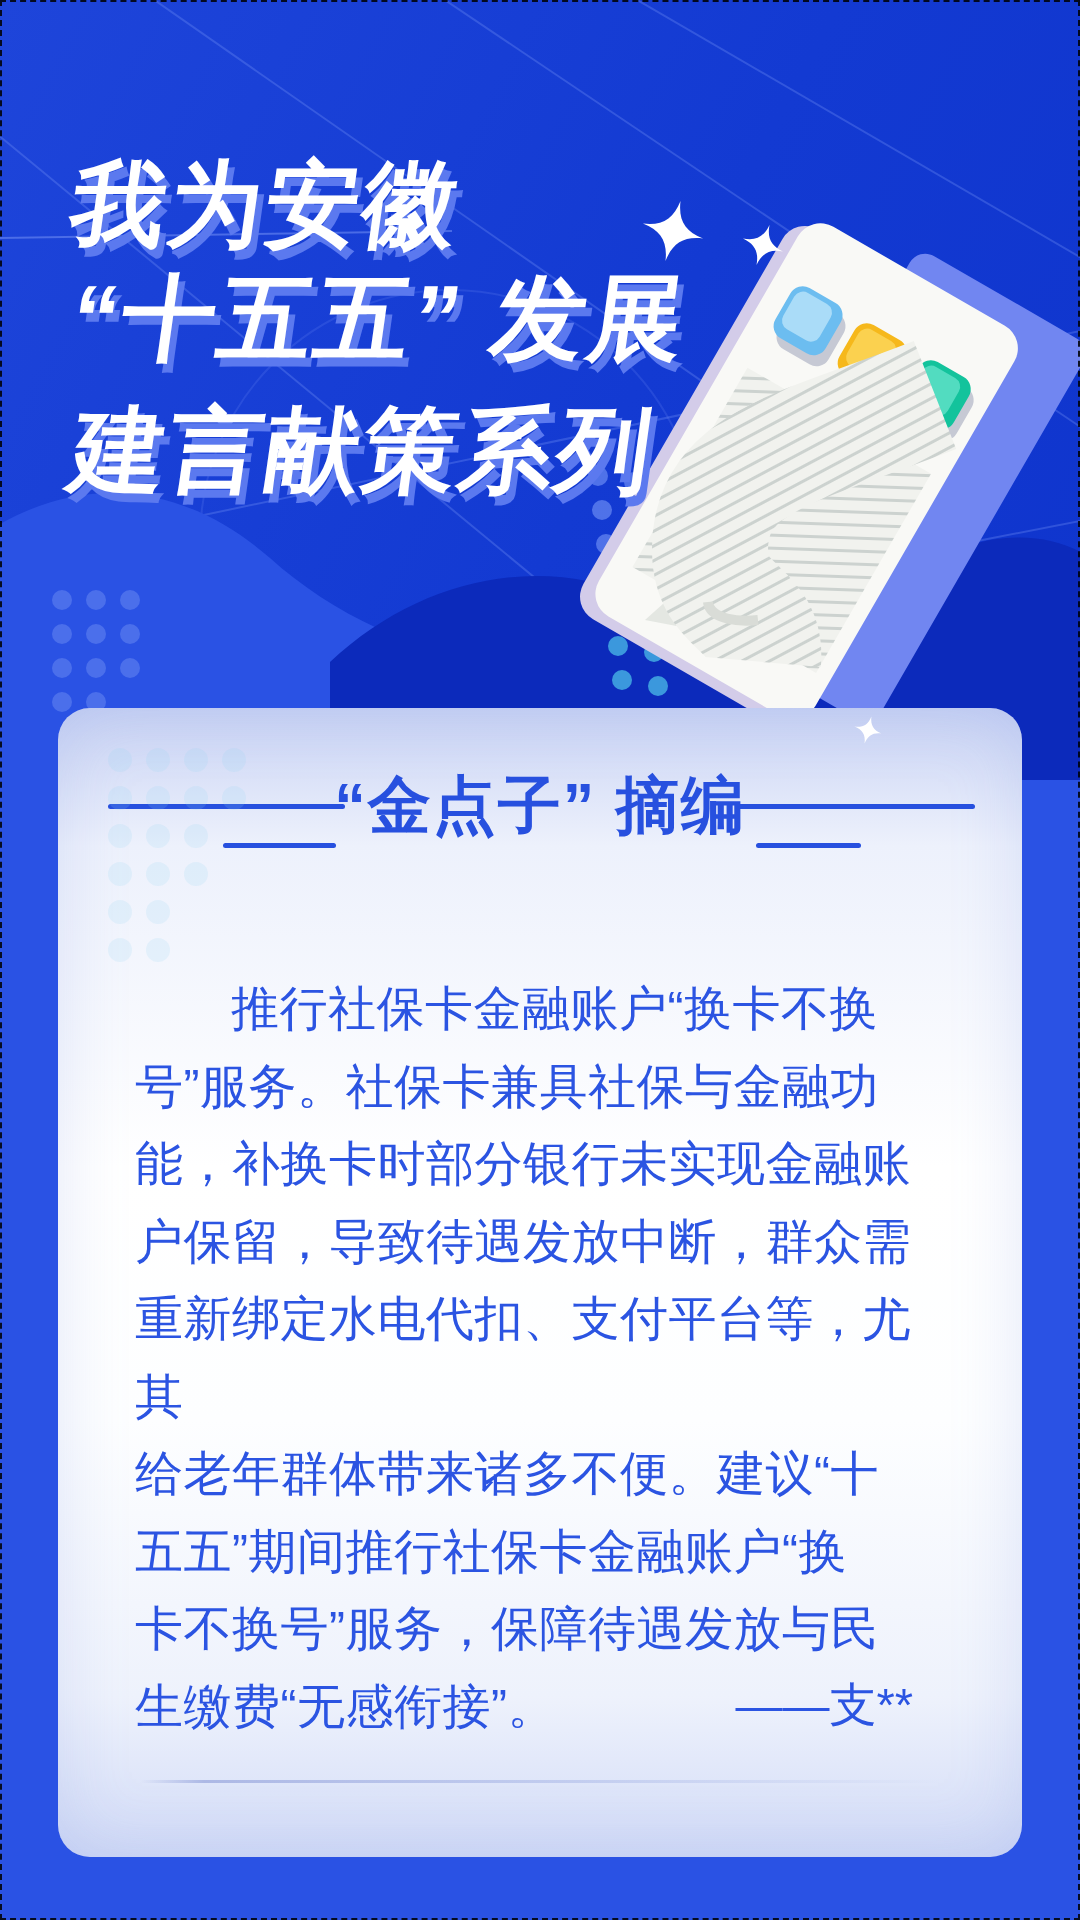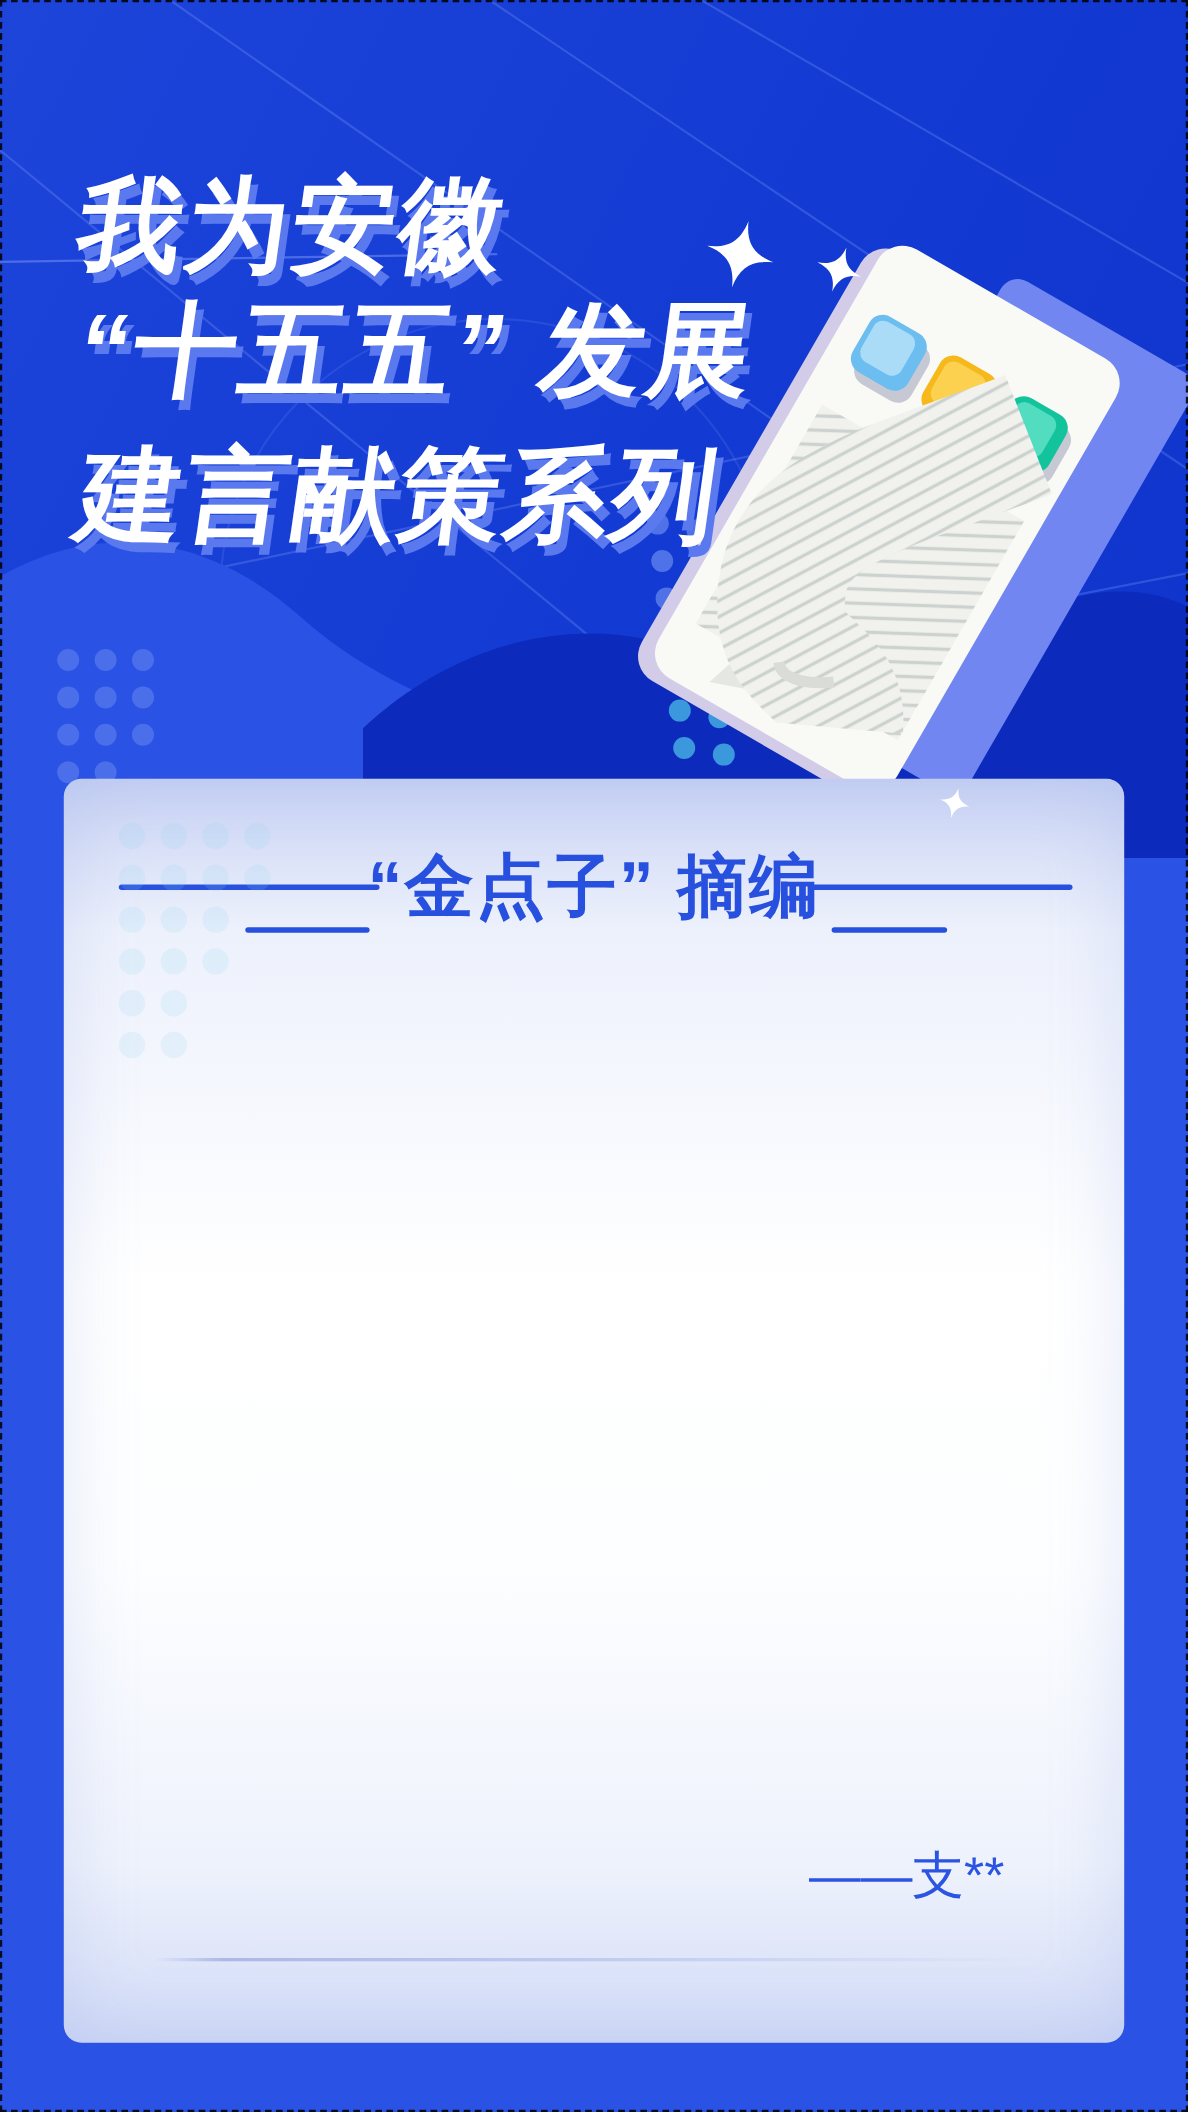--- a/index.html
+++ b/index.html
@@ -28,7 +28,7 @@
   
   .card{
     position:absolute;left:58px;top:708px;width:964px;height:1149px;
-    border-radius:16px;
+    border-radius:32px;
     background:linear-gradient(180deg,#c9d3f4 0%,#edf1fc 12%,#ffffff 40%,#fdfeff 62%,#eef2fc 86%,#d2dbf7 100%);
     box-shadow:inset 0 0 70px rgba(125,145,225,0.22);
   }

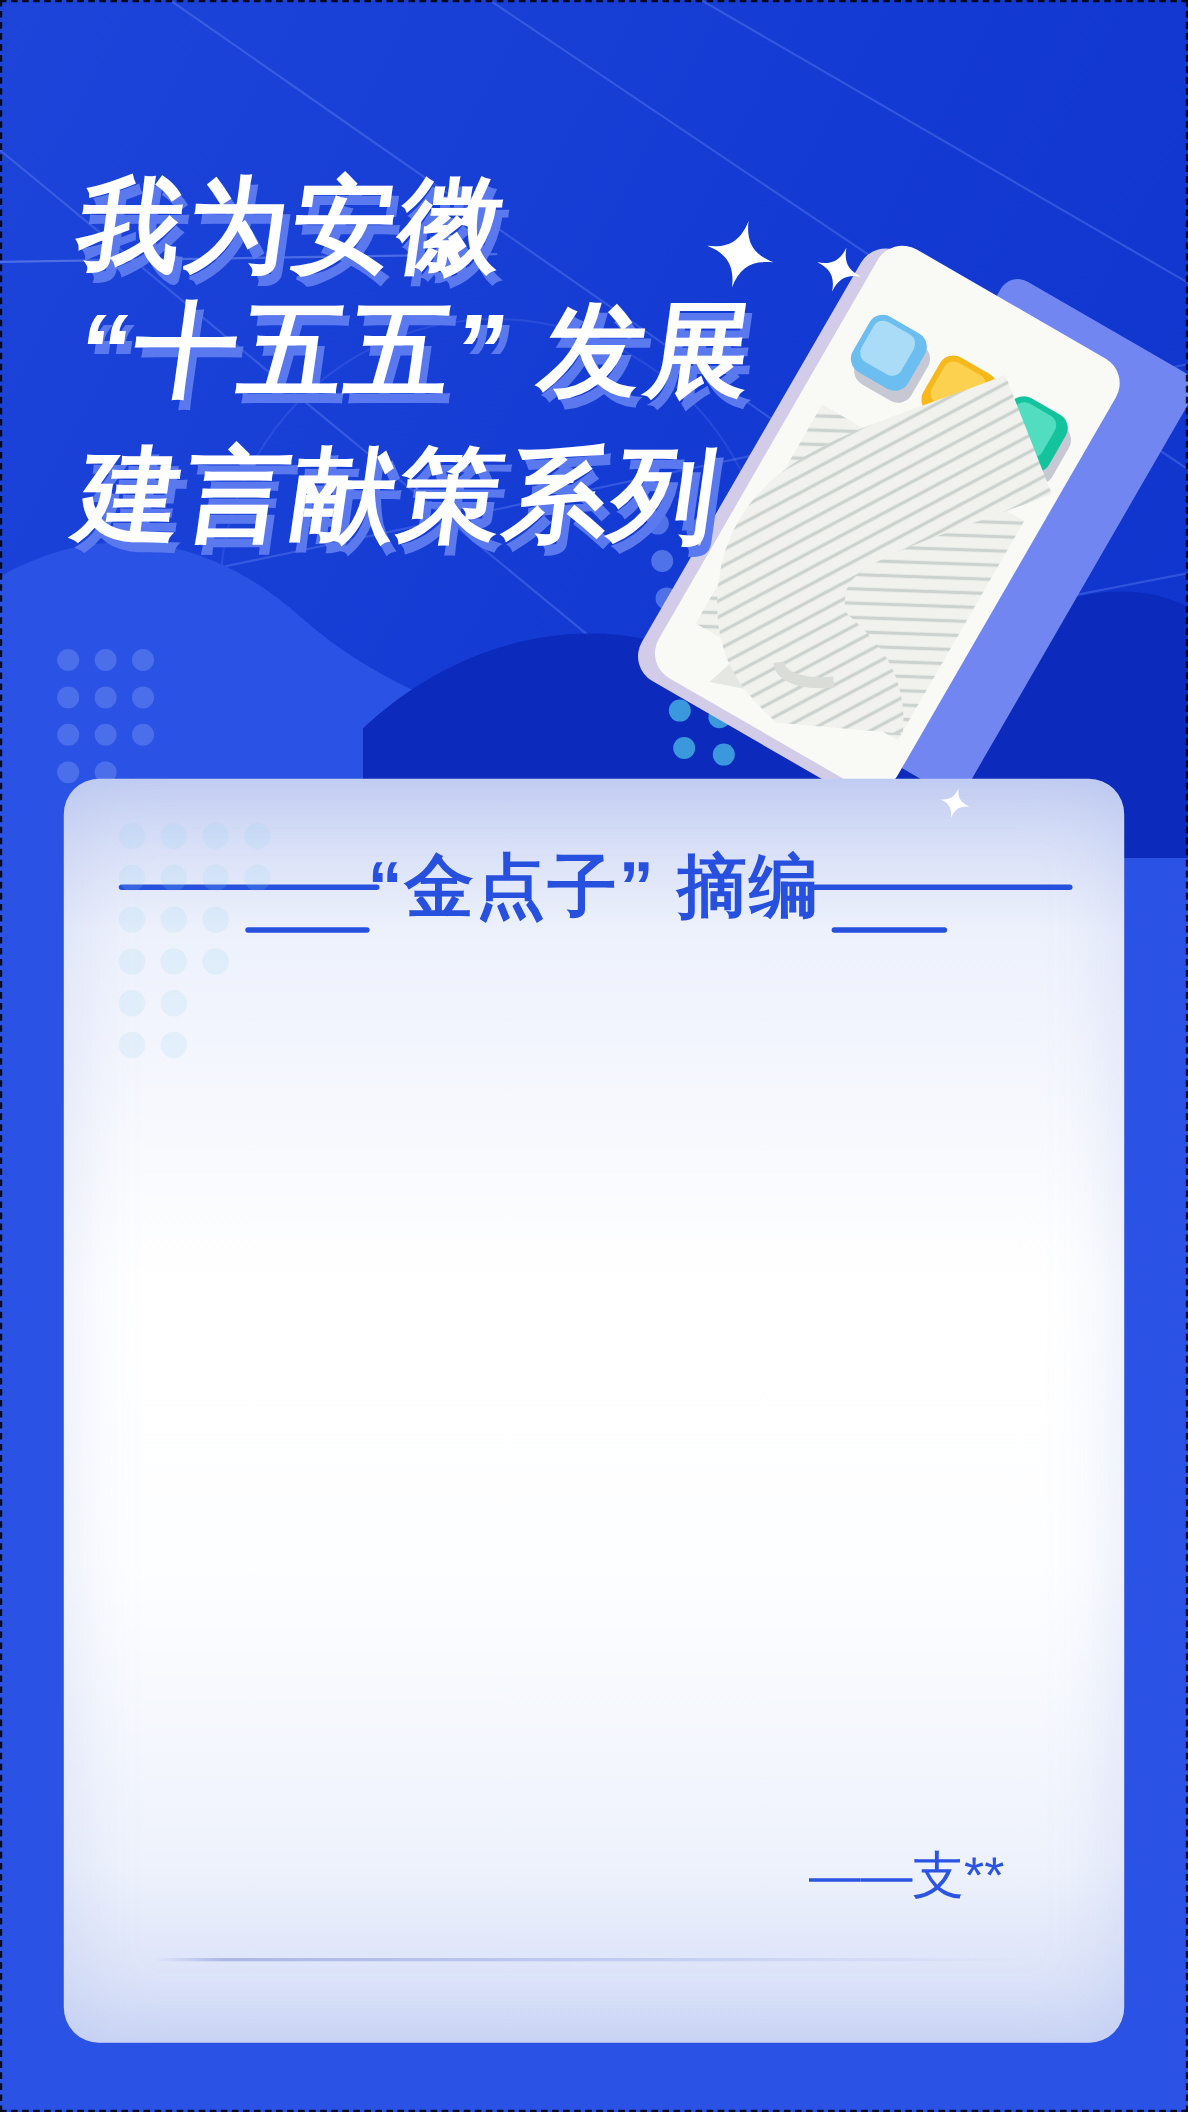--- a/index.html
+++ b/index.html
@@ -195,6 +195,15 @@
       </g>
     </svg>
 
+    <p class="card-body">推行社保卡金融账户“换卡不换
+号”服务。社保卡兼具社保与金融功
+能，补换卡时部分银行未实现金融账
+户保留，导致待遇发放中断，群众需
+重新绑定水电代扣、支付平台等，尤其
+给老年群体带来诸多不便。建议“十
+五五”期间推行社保卡金融账户“换
+卡不换号”服务，保障待遇发放与民
+生缴费“无感衔接”。</p>
     <div class="attribution">——支**</div>
     <div class="footer-divider"></div>
   </div>

